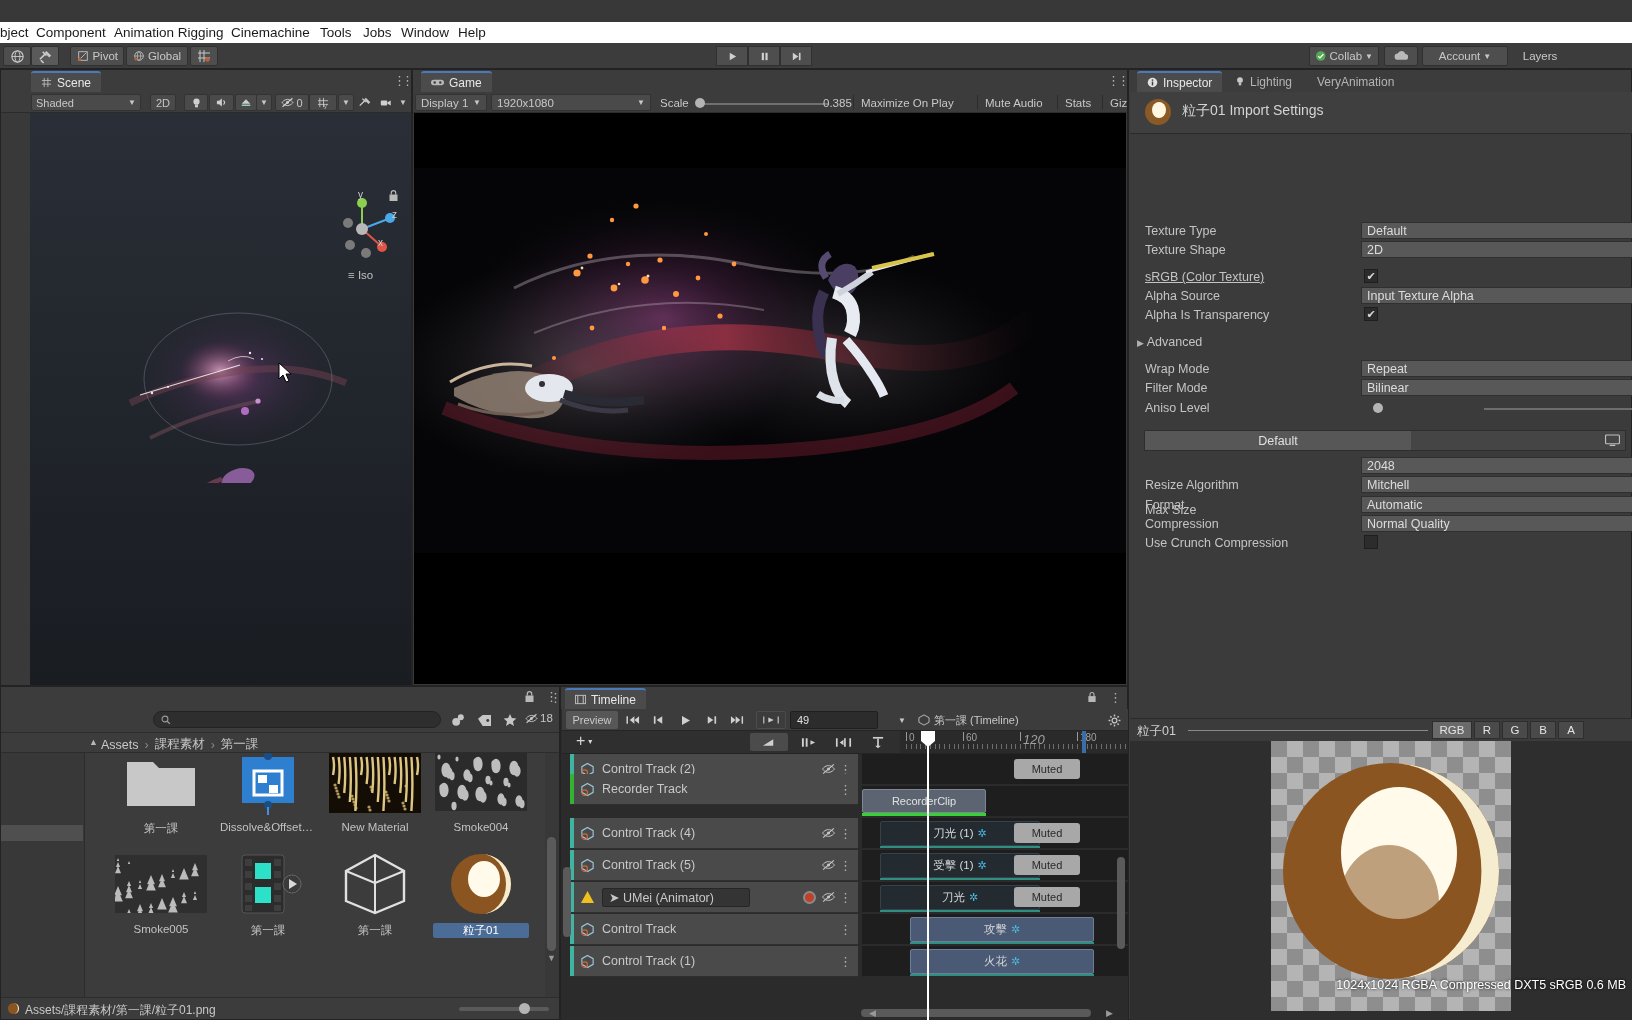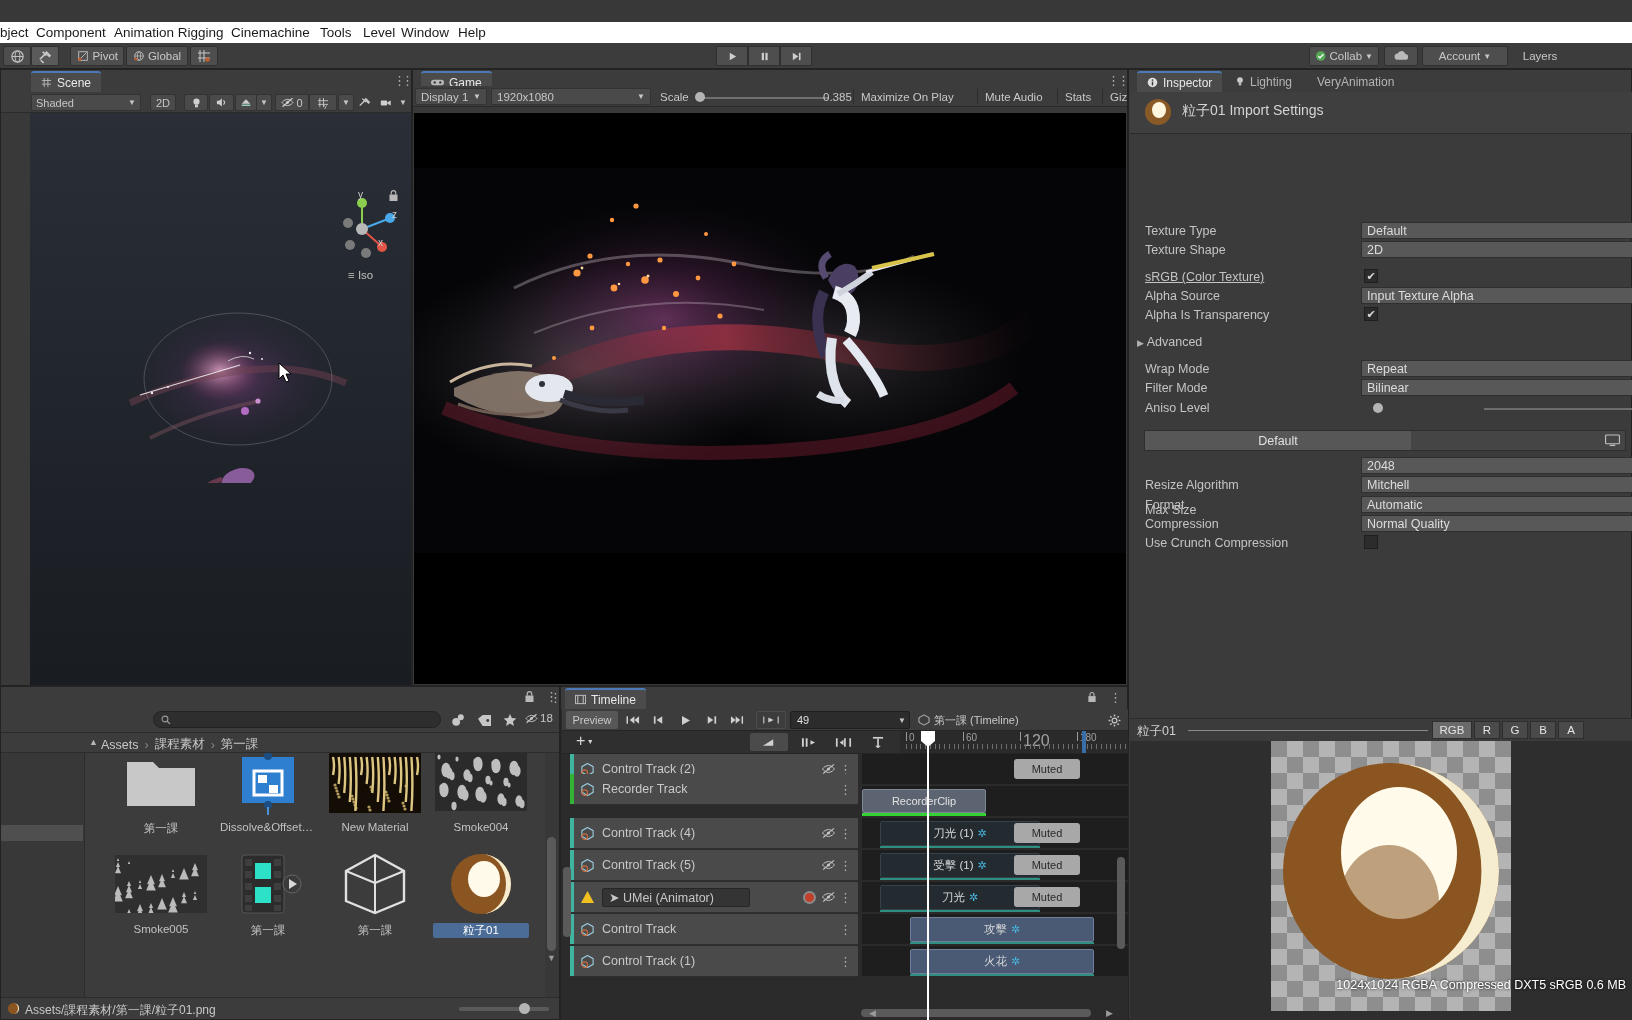--- a/index.html
+++ b/index.html
@@ -131,7 +131,7 @@
       <div class="mi" style="left: 114px;">Animation Rigging</div>
       <div class="mi" style="left: 231px;">Cinemachine</div>
       <div class="mi" style="left: 320px;">Tools</div>
-      <div class="mi" style="left: 363px;">Level</div>
+      <div class="mi" style="left: 363px;">Jobs</div>
       <div class="mi" style="left: 401px;">Window</div>
       <div class="mi" style="left: 458px;">Help</div>
     </div>

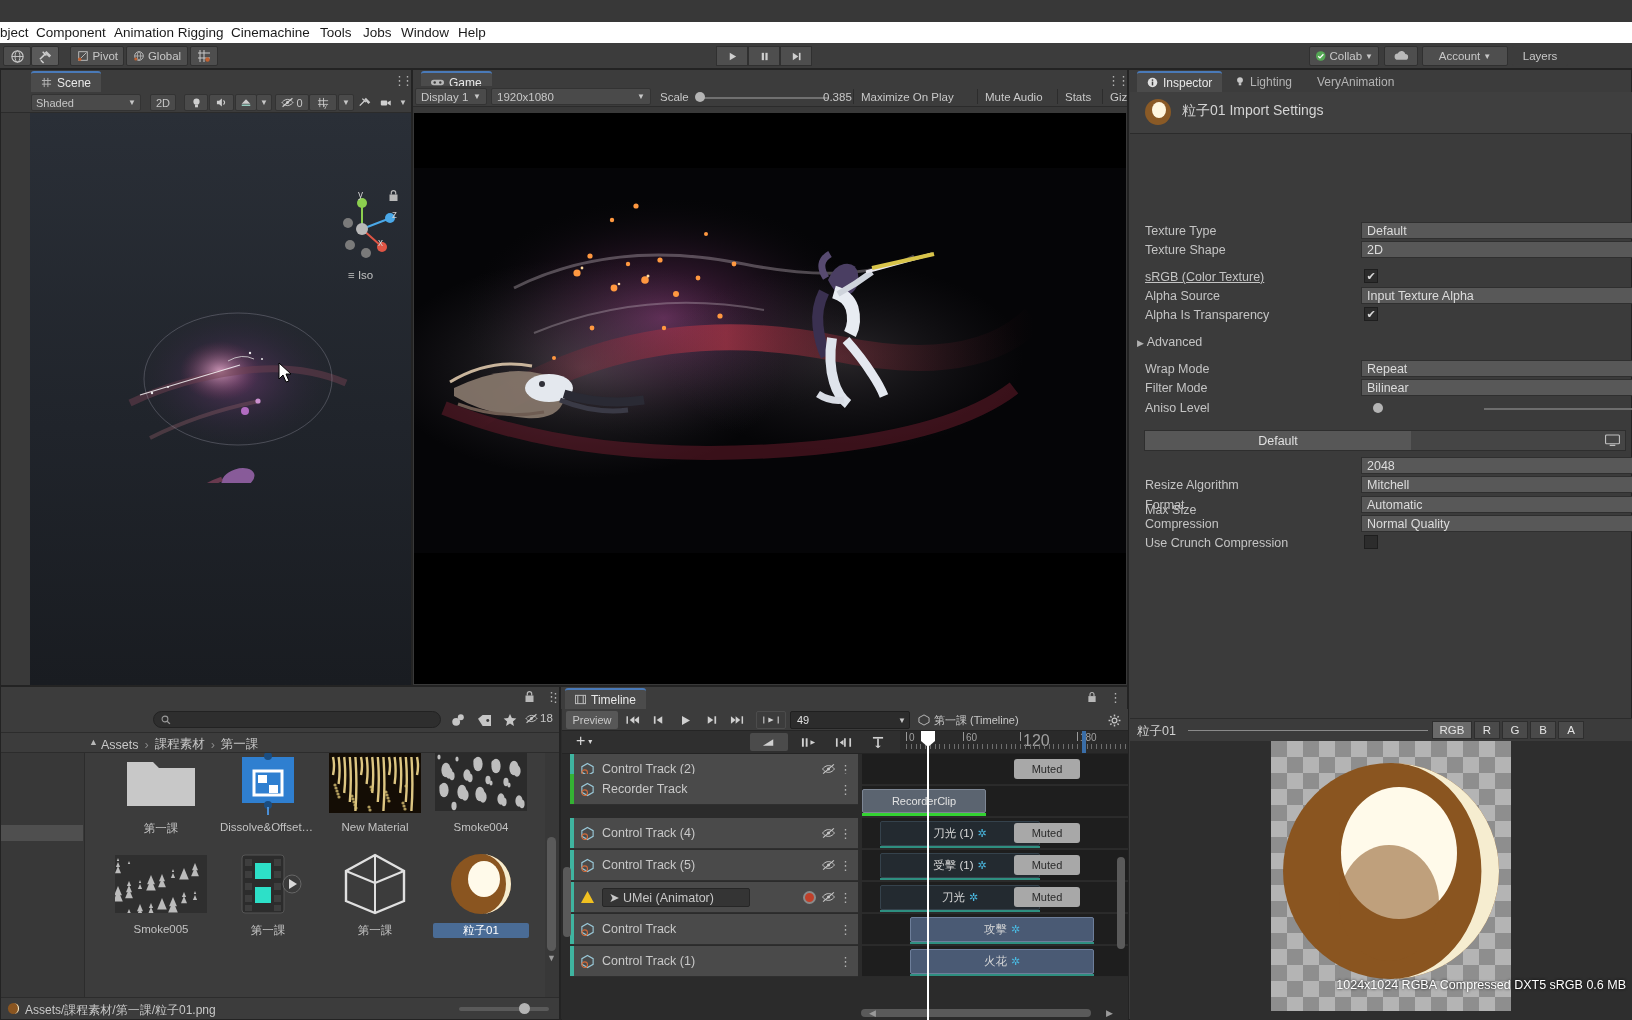--- a/index.html
+++ b/index.html
@@ -67,7 +67,7 @@
 
   
   #game { left:412px; top:69px; width:716px; height:617px; background:#393939; }
-  #game .ctlbar { position:absolute; left:0; top:16px; width:100%; height:21px;
+  #game .ctlbar { position:absolute; left:0; top:22px; width:100%; height:21px;
                   background:#3c3c3c; border-bottom:1px solid #2b2b2b; }
   #game .view { position:absolute; left:1px; top:43px; right:1px; bottom:1px;
                 background:#000; overflow:hidden; }

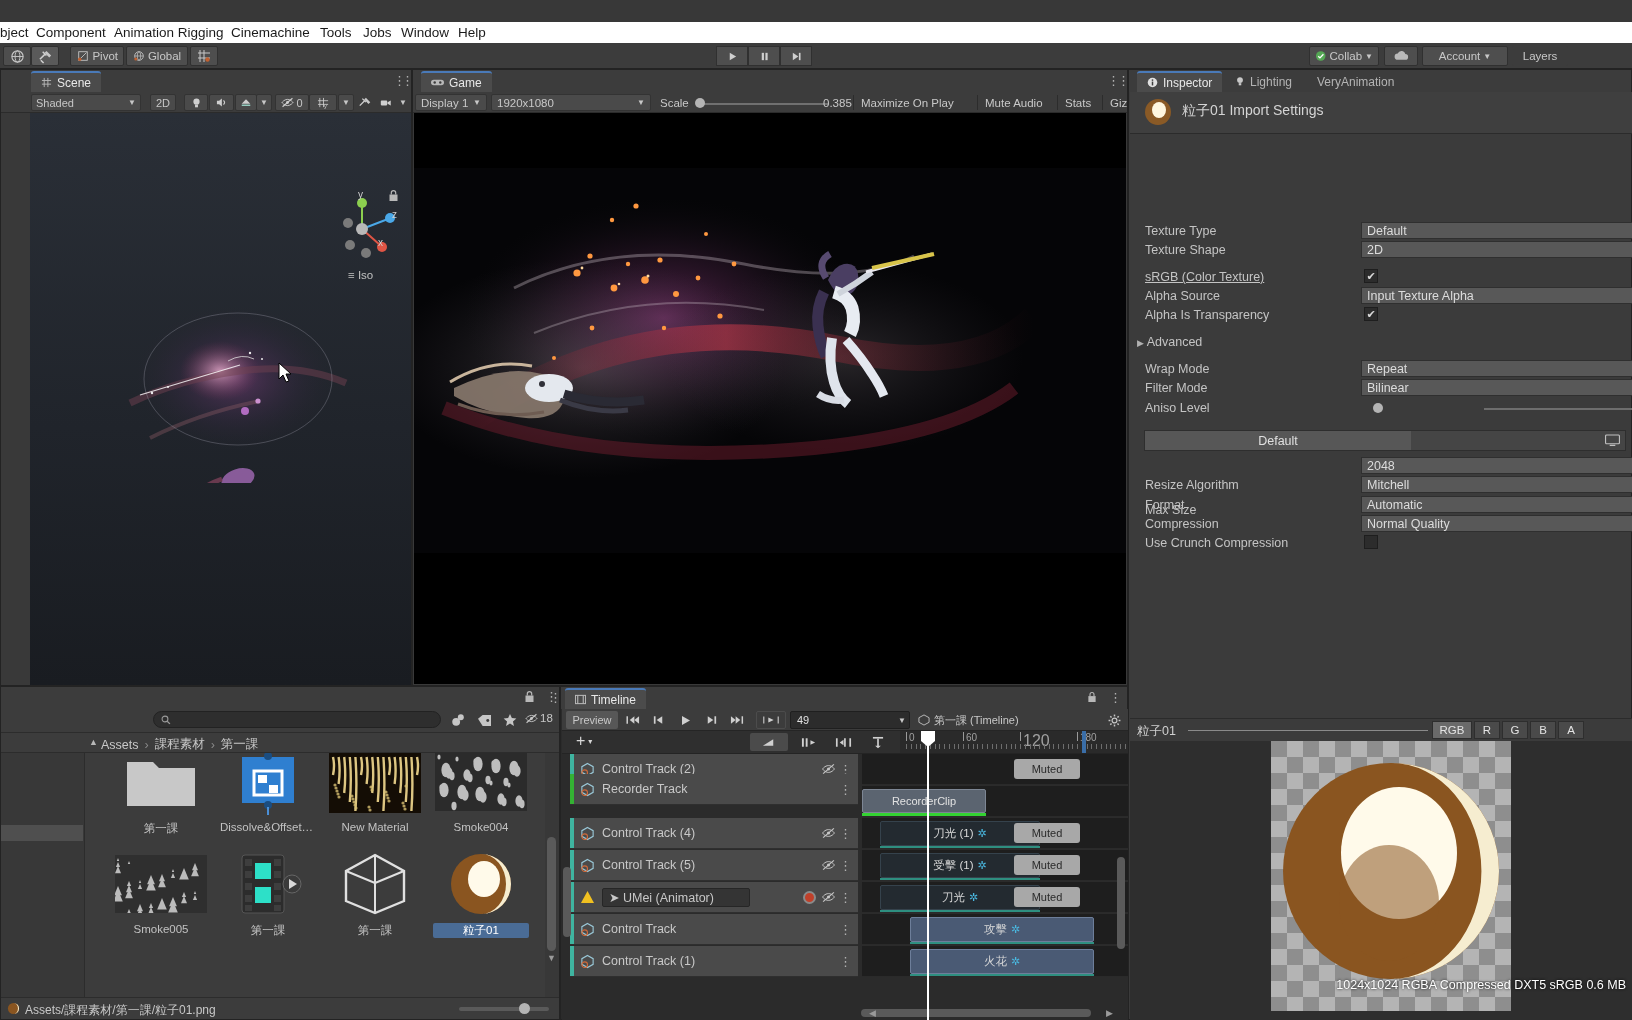--- a/index.html
+++ b/index.html
@@ -954,7 +954,7 @@
             <path d="M7 2.2 L13 5 L7 7.8z" fill="#cfcfcf"></path>
           </svg>
       </div>
-      <div class="tlb" style="left:228px;width:120px;background:#2c2c2c;border:1px solid #1f1f1f;border-radius:2px;justify-content:flex-start;padding-left:6px;color:#e0e0e0;">
+      <div class="tlb" style="left:228px;width:88px;background:#2c2c2c;border:1px solid #1f1f1f;border-radius:2px;justify-content:flex-start;padding-left:6px;color:#e0e0e0;">
         <span>49</span>
       </div>
       <div class="tlb" style="left:330px;width:20px;">

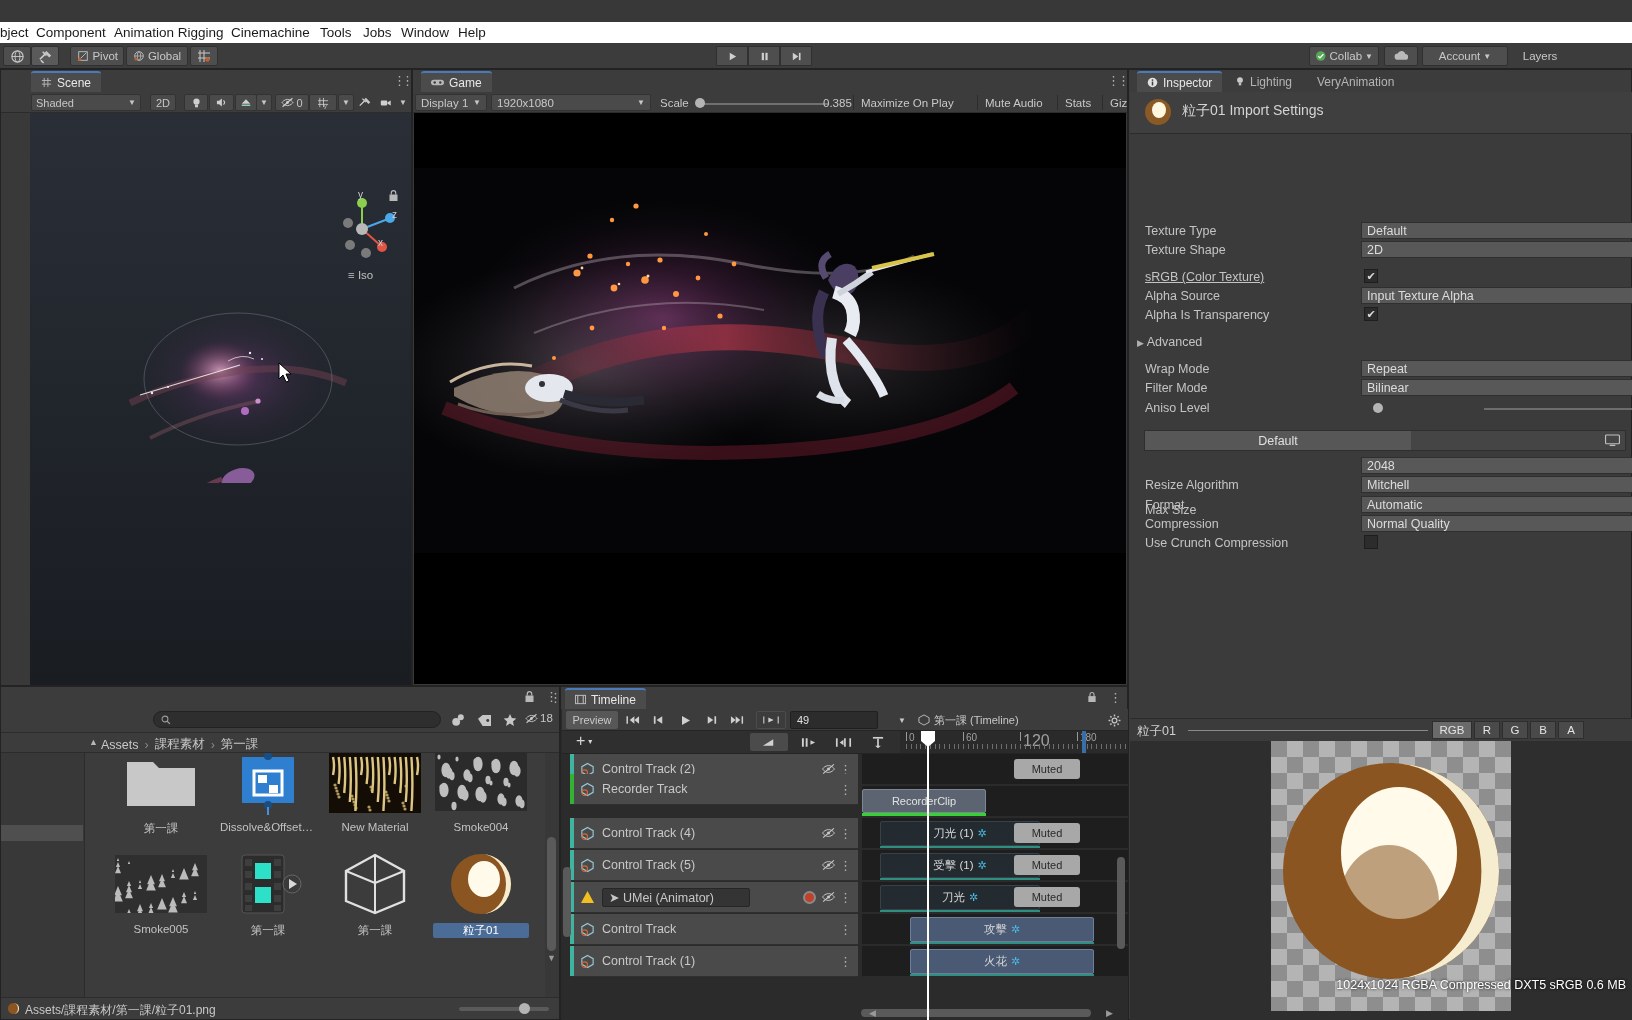--- a/index.html
+++ b/index.html
@@ -1022,7 +1022,7 @@
             <div style="position: absolute; left: 6px; top: 1px; width: 1px; height: 9px; background: rgb(154, 154, 154);"></div>
             <div style="position: absolute; left: 66px; top: 1px; font-size: 10px; color: rgb(160, 160, 160);">60</div>
             <div style="position: absolute; left: 63px; top: 1px; width: 1px; height: 9px; background: rgb(154, 154, 154);"></div>
-            <div style="position: absolute; left: 123px; top: 1px; font-size: 16px; color: rgb(160, 160, 160);">120</div>
+            <div style="position: absolute; left: 123px; top: 1px; font-size: 13px; color: rgb(160, 160, 160); font-style: italic;">120</div>
             <div style="position: absolute; left: 120px; top: 1px; width: 1px; height: 9px; background: rgb(154, 154, 154);"></div>
             <div style="position: absolute; left: 180px; top: 1px; font-size: 10px; color: rgb(160, 160, 160);">180</div>
             <div style="position: absolute; left: 177px; top: 1px; width: 1px; height: 9px; background: rgb(154, 154, 154);"></div>

